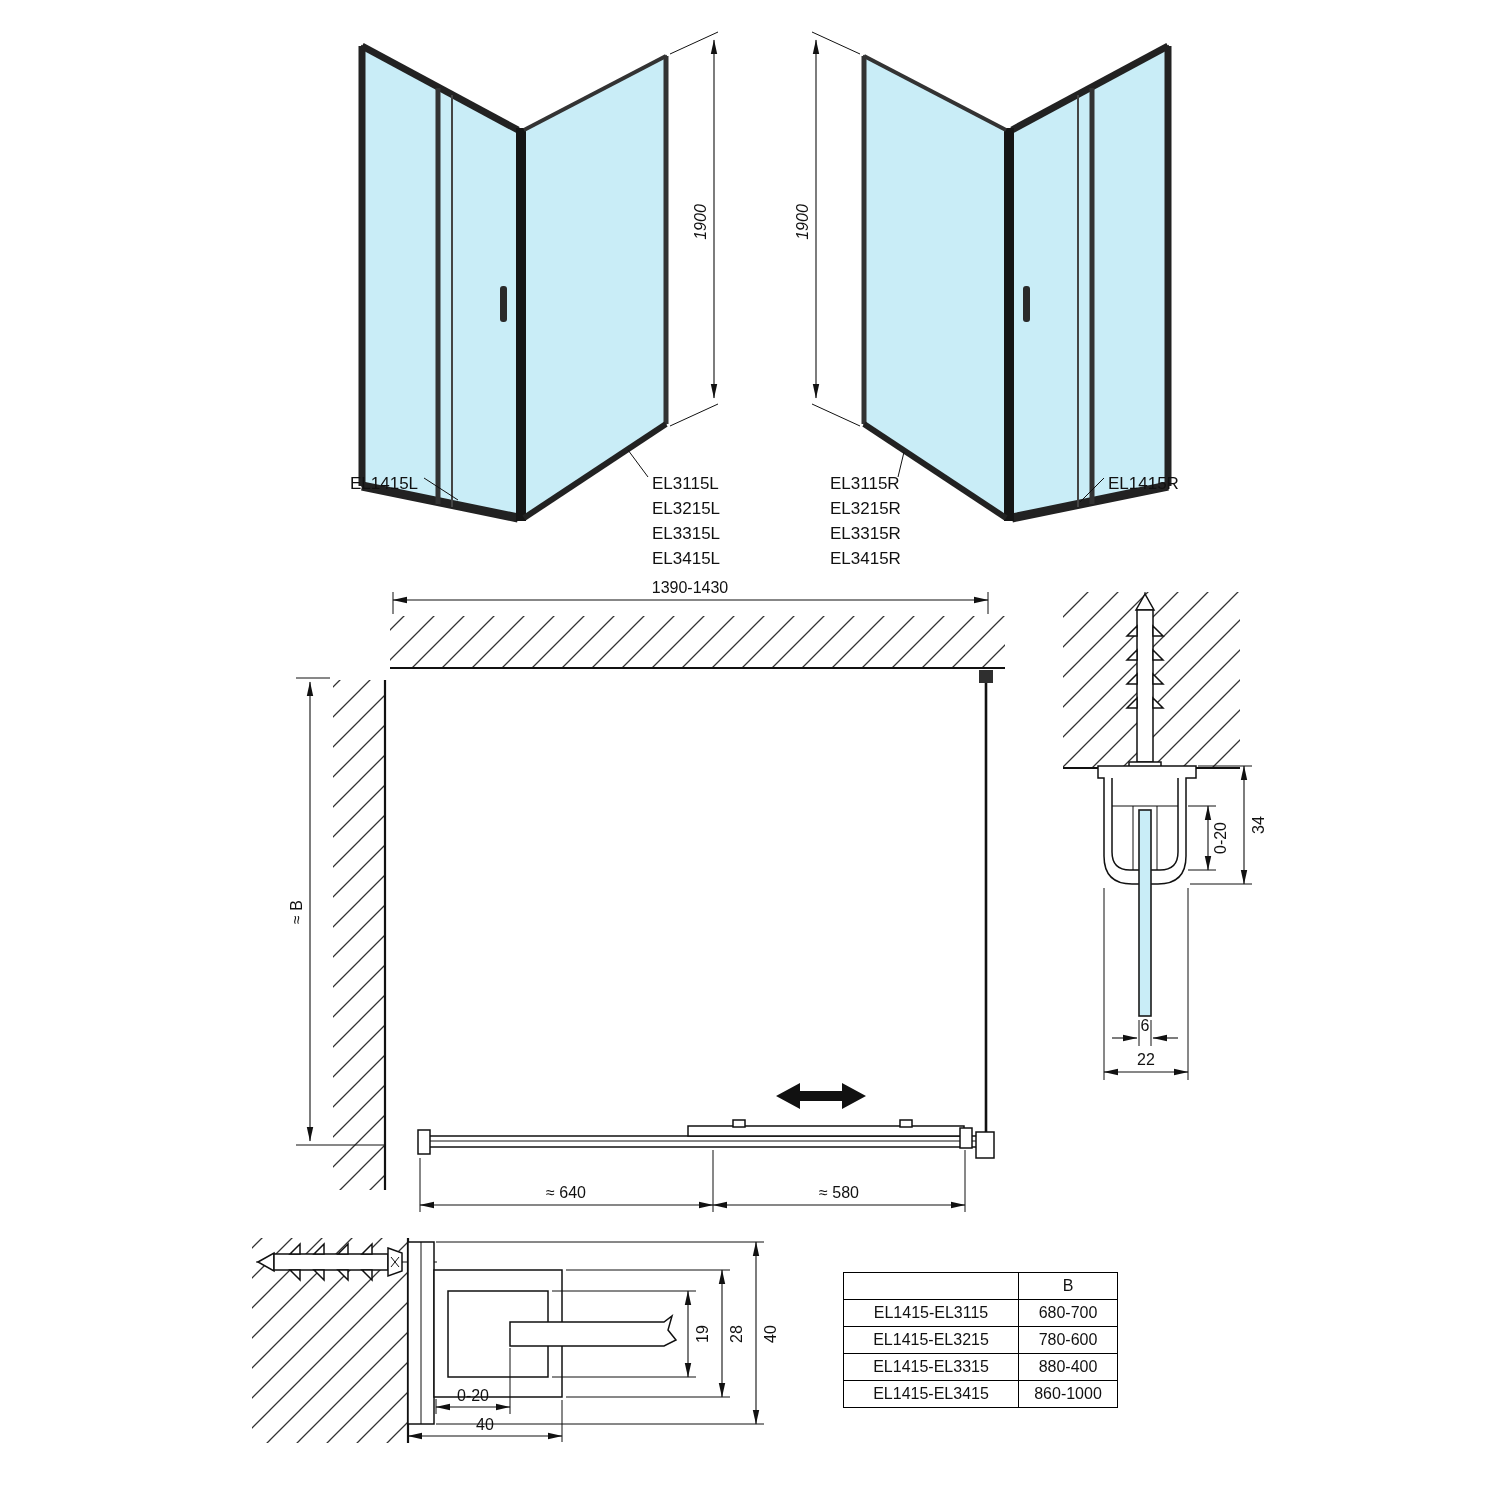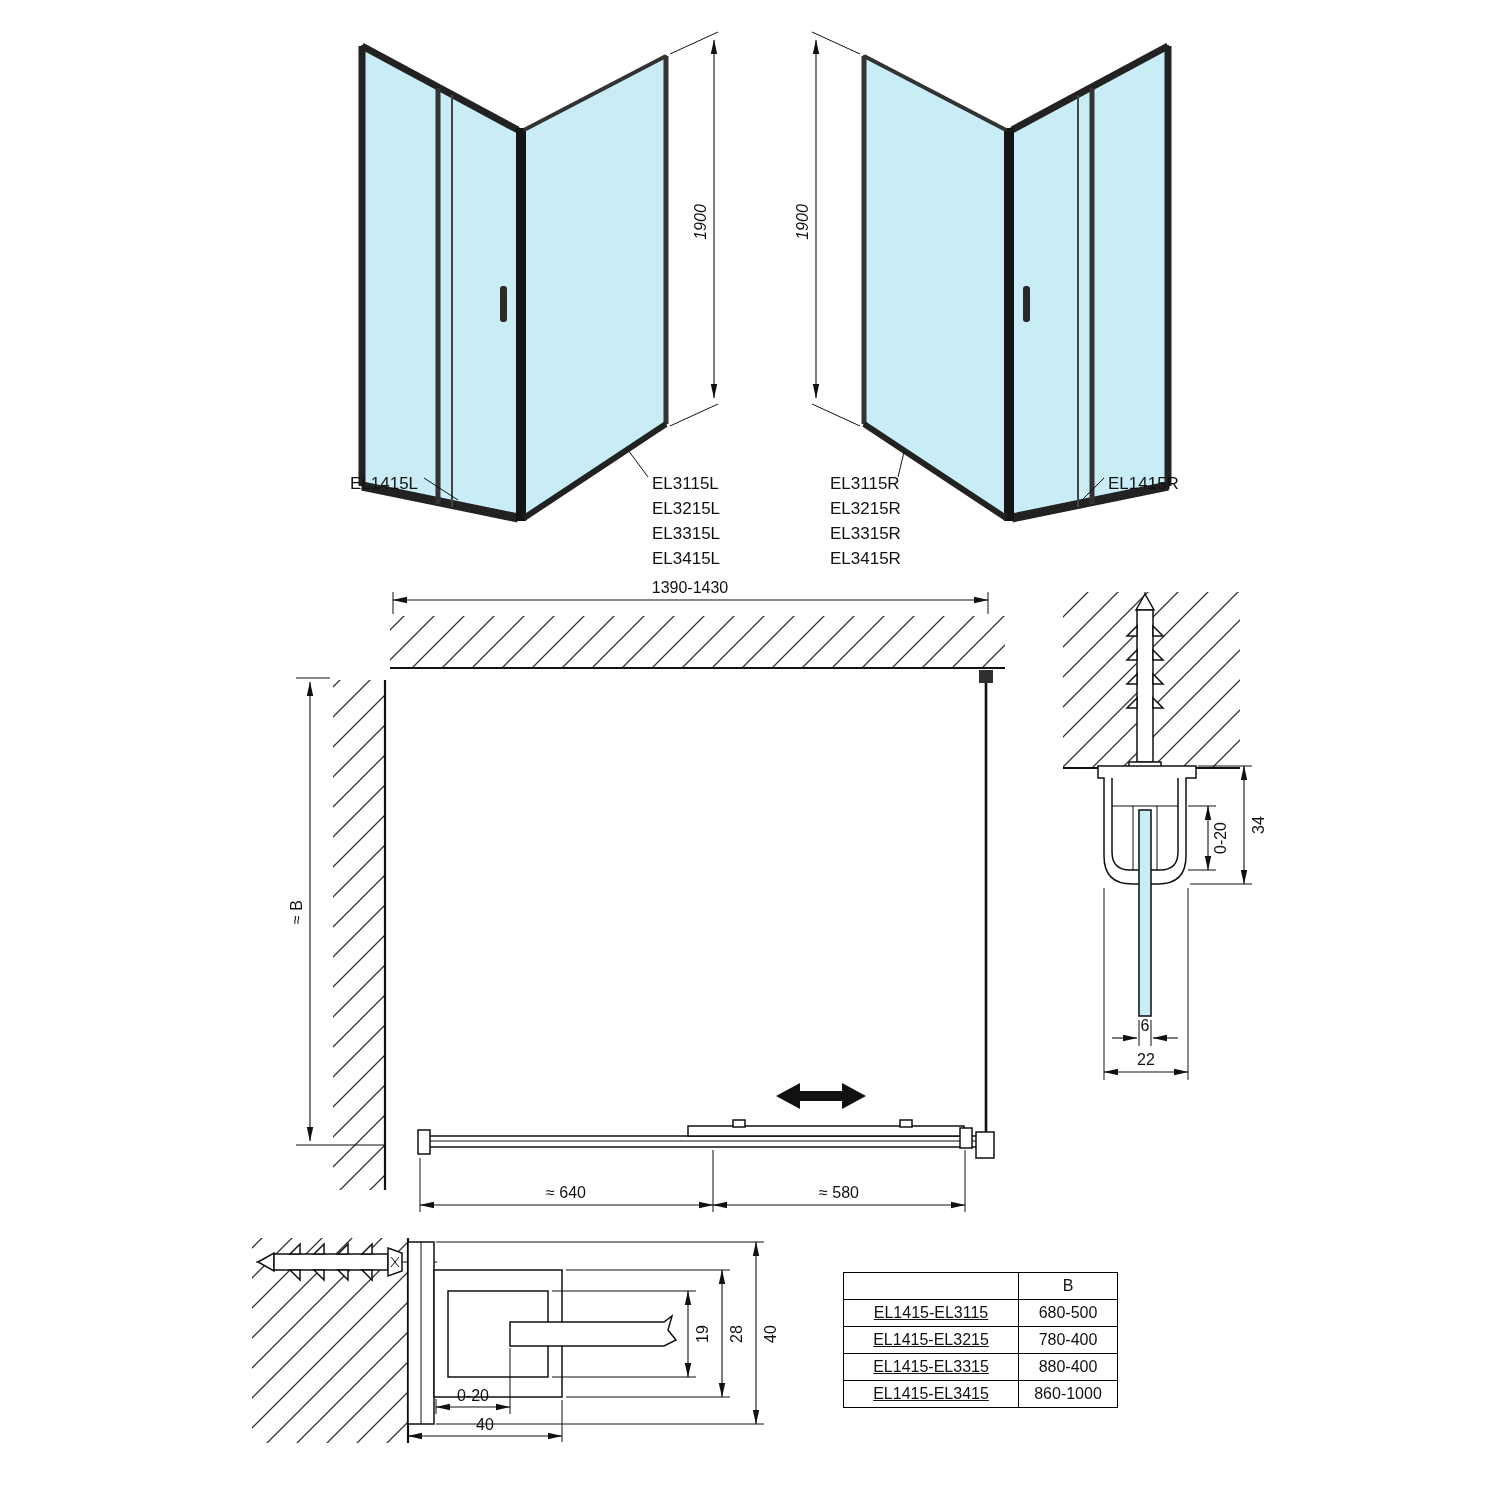--- a/index.html
+++ b/index.html
@@ -23,7 +23,7 @@
   .size-table{border-collapse:collapse;font:16px "Liberation Sans",sans-serif;color:#111;}
   .size-table td,.size-table th{border:1px solid #000;height:26px;text-align:center;
         font-weight:400;padding:0 8px;background:#fff;}
-  .size-table td:first-child,.size-table th:first-child{width:158px;text-decoration:underline;}
+  .size-table td:first-child,.size-table th:first-child{width:158px;}
   .size-table td:last-child,.size-table th:last-child{width:82px;}
 </style>
 </head>

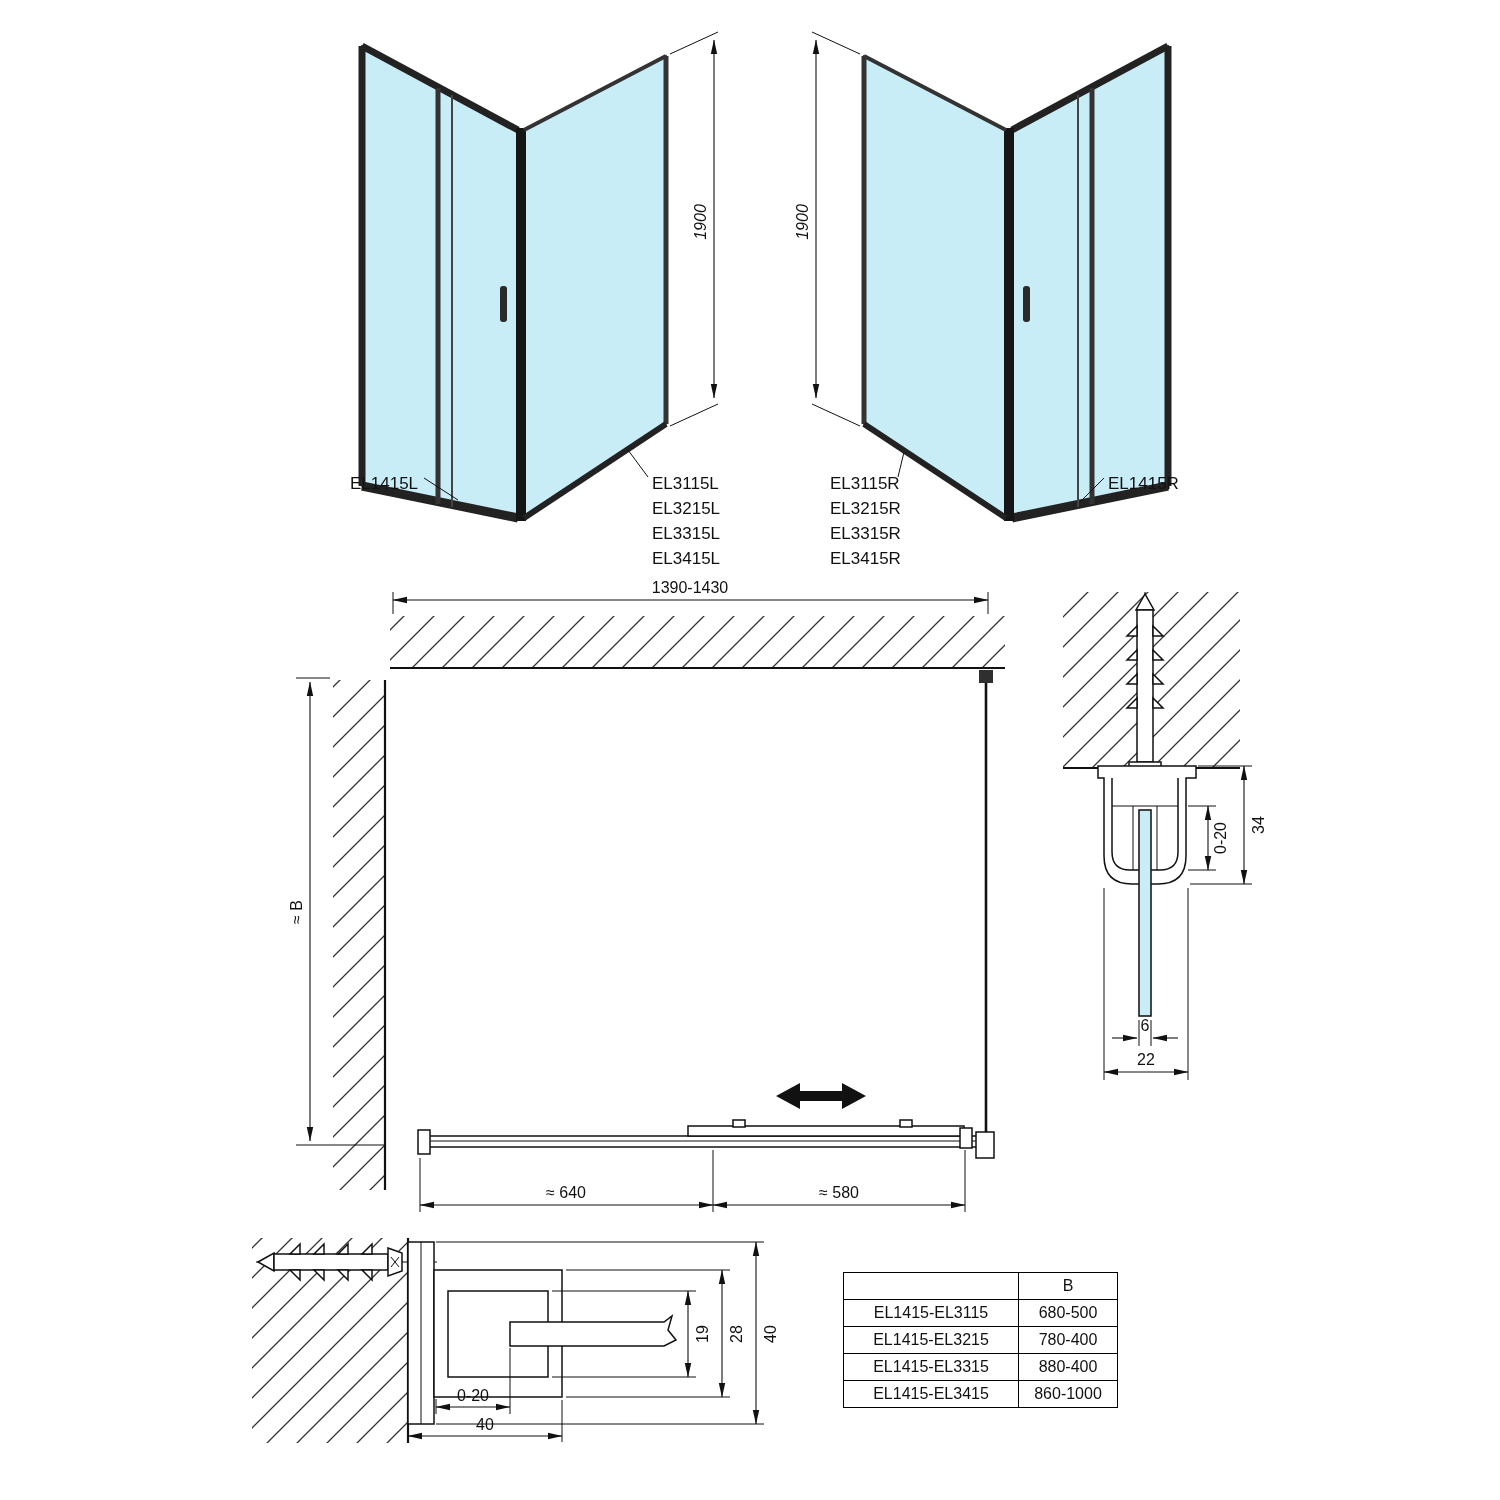--- a/index.html
+++ b/index.html
@@ -269,7 +269,7 @@
     </tr>
     <tr>
       <td>EL1415-EL3115</td>
-      <td>680-500</td>
+      <td>680-700</td>
     </tr>
     <tr>
       <td>EL1415-EL3215</td>

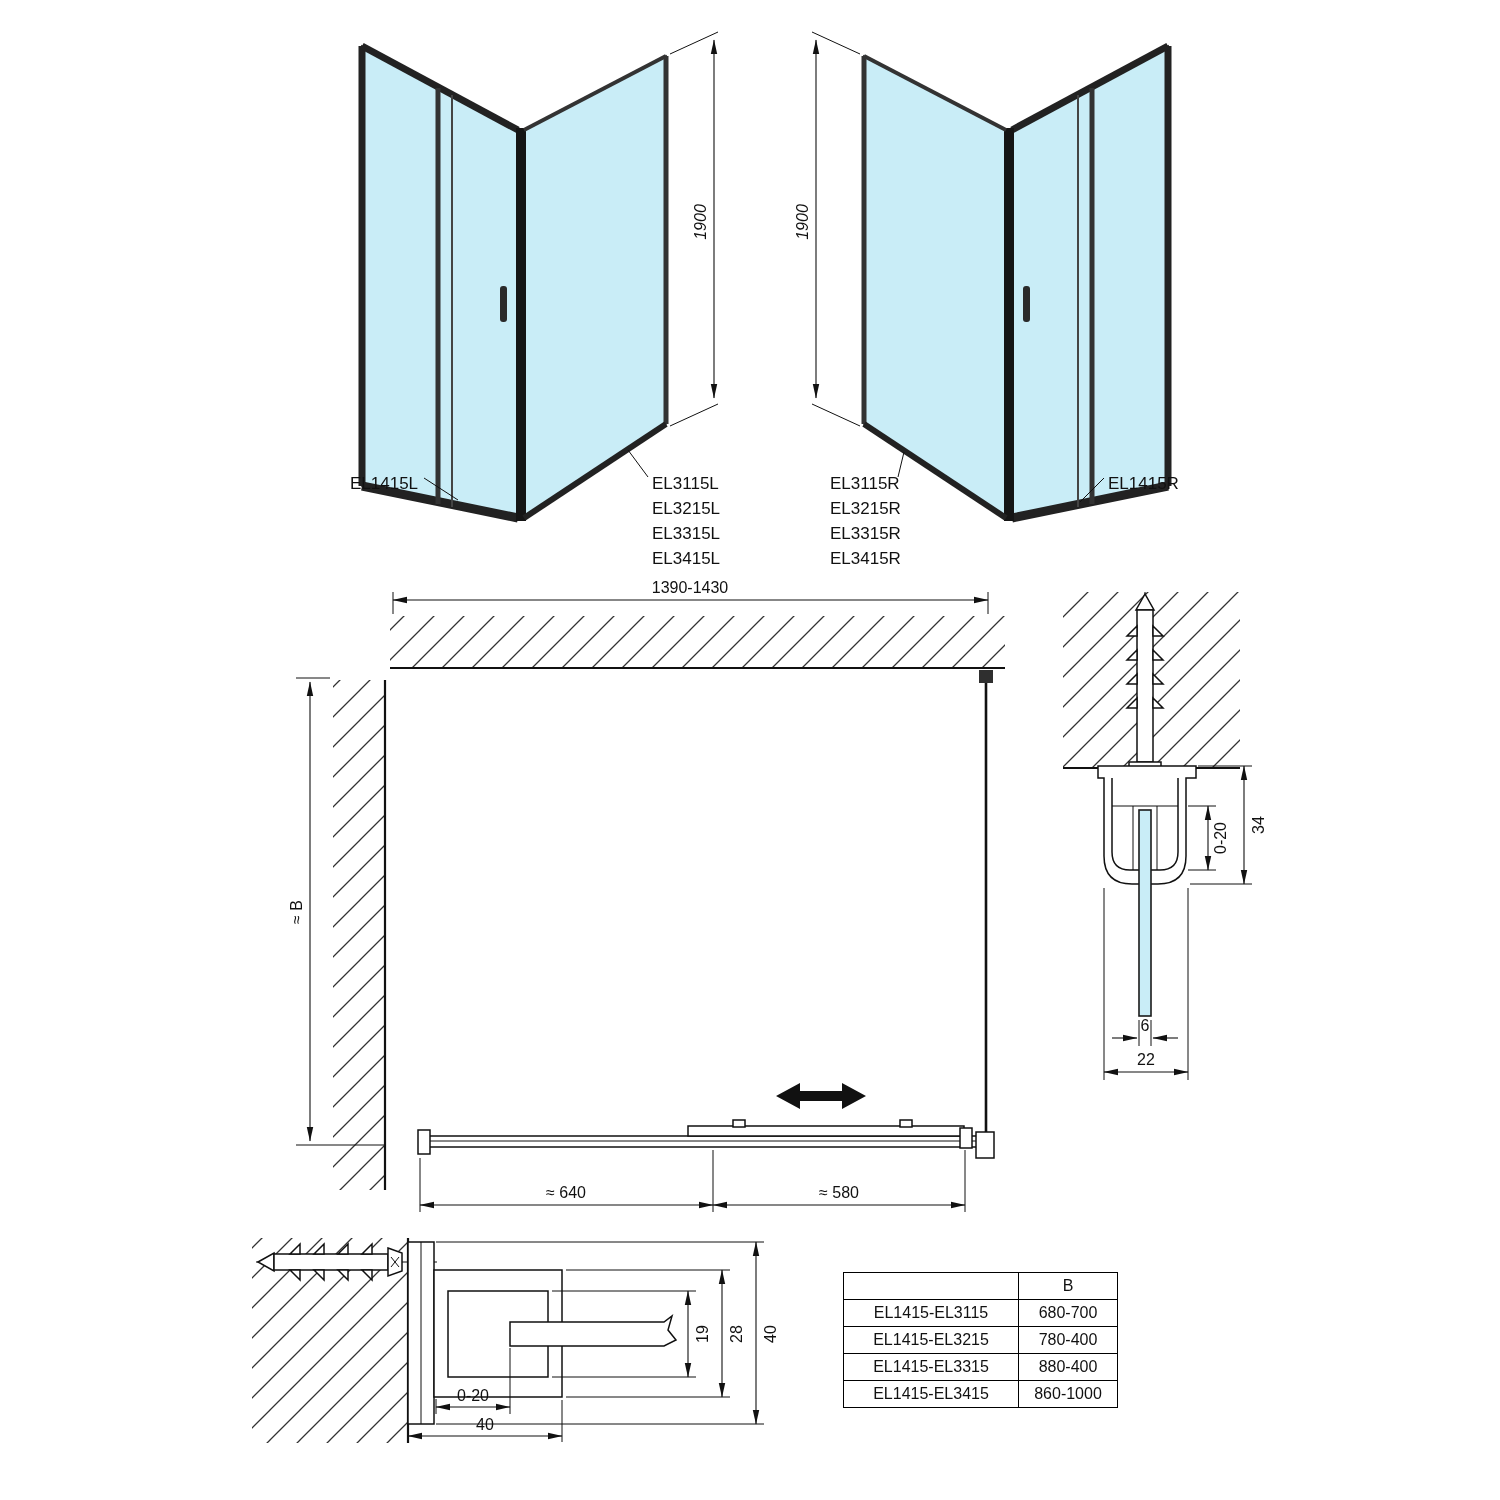--- a/index.html
+++ b/index.html
@@ -273,7 +273,7 @@
     </tr>
     <tr>
       <td>EL1415-EL3215</td>
-      <td>780-400</td>
+      <td>780-600</td>
     </tr>
     <tr>
       <td>EL1415-EL3315</td>

